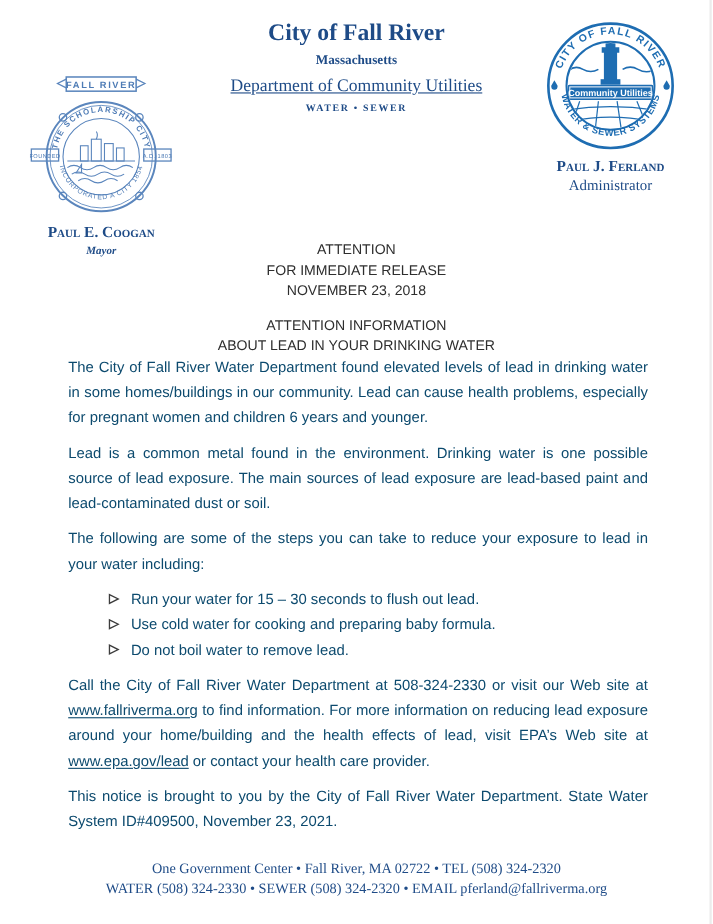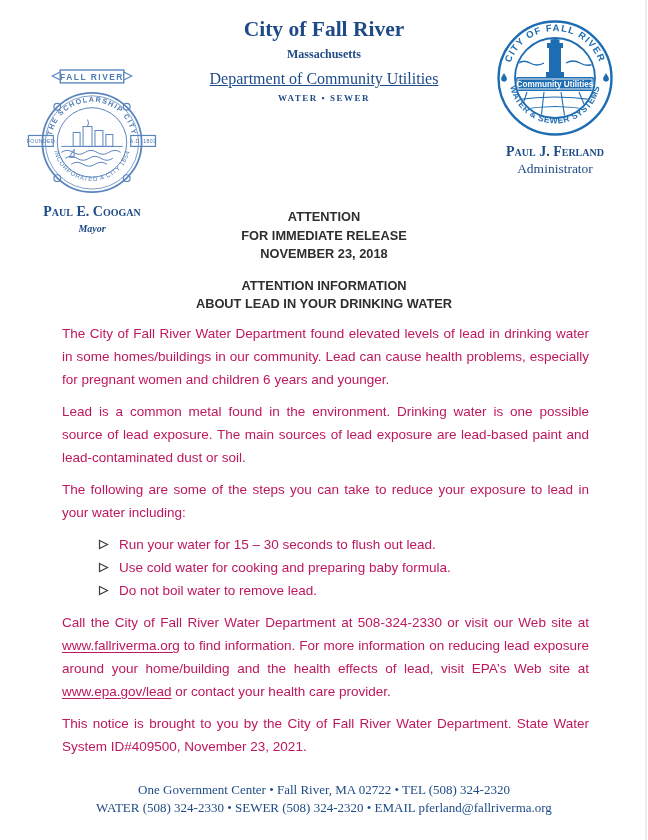--- a/index.html
+++ b/index.html
@@ -34,8 +34,8 @@
   .logo-svg  { display: block; margin: 0 auto; }
 
   
-  .notice { position: absolute; left: 0; top: 208px; width: 100%; text-align: center;
-            color: #2e2e2e; font-weight: bold; font-size: 12.8px; line-height: 18.5px; }
+  .notice { position: absolute; left: 0; top: 218px; width: 100%; text-align: center;
+            color: #2e2e2e; font-weight: normal; font-size: 12.8px; line-height: 18.5px; }
   .notice .subject { margin-top: 13px; }
 
   

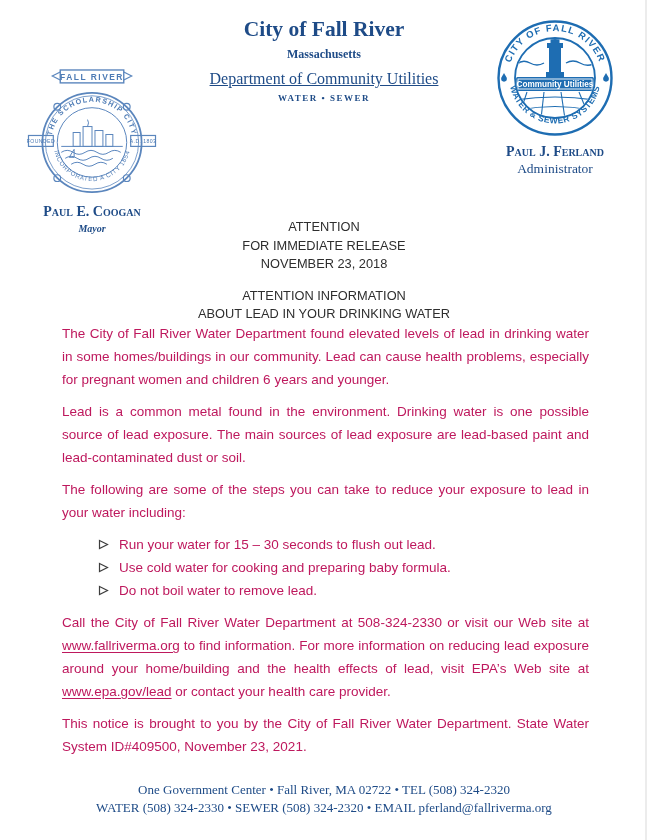--- a/index.html
+++ b/index.html
@@ -40,7 +40,7 @@
 
   
   .body-text { position: absolute; left: 62px; top: 322px; width: 527px;
-               color: #be185d; font-size: 13.5px; line-height: 23px; text-align: justify; }
+               color: #0c4a6e; font-size: 13.5px; line-height: 23px; text-align: justify; }
   .body-text p { margin: 0 0 9px 0; }
   .body-text ul { list-style: none; margin: 0 0 9px 0; padding-left: 36px; text-align: left; }
   .body-text li { line-height: 23px; }

